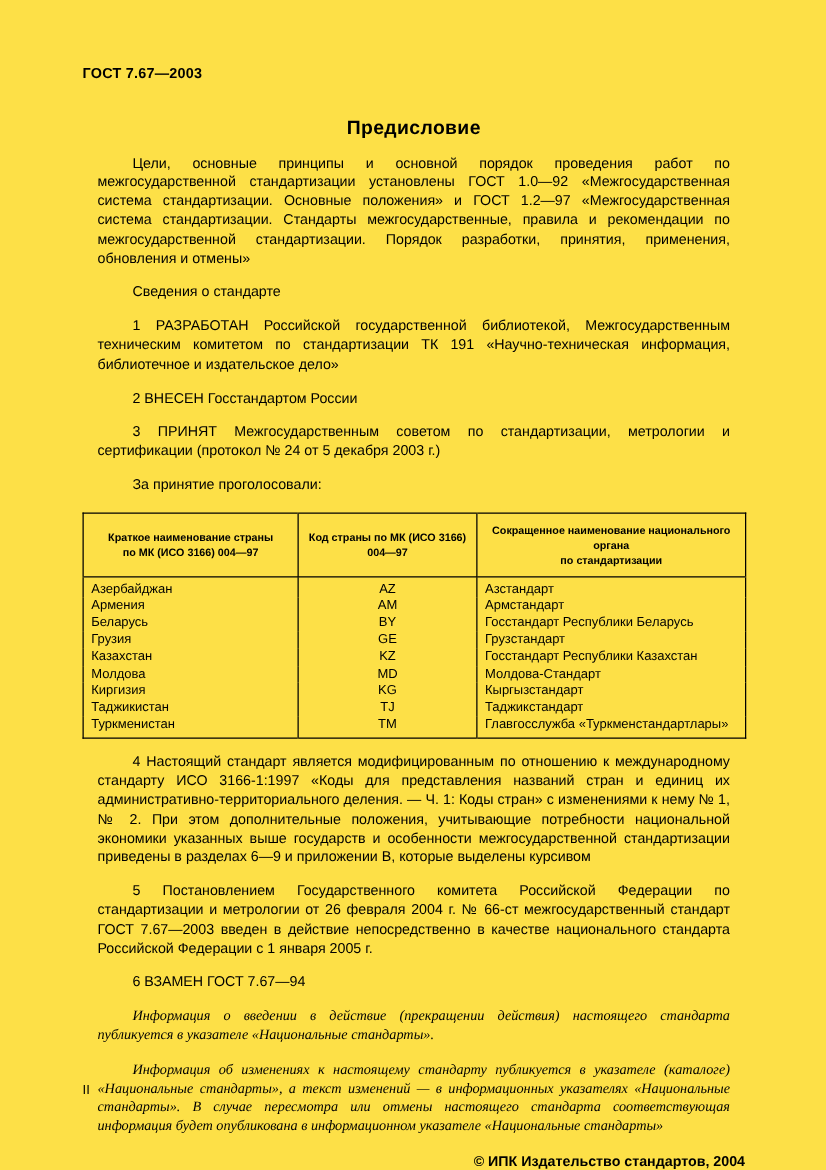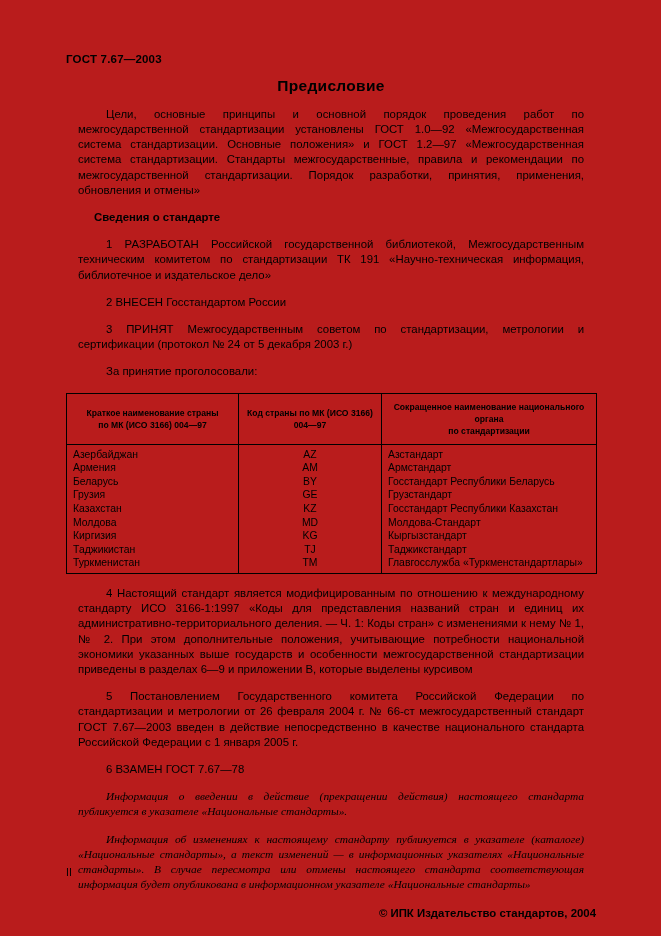--- a/index.html
+++ b/index.html
@@ -18,7 +18,7 @@
     width: 661px;
     height: 936px;
     margin: 0 auto;
-    background: #b91c1c;
+    background: #fde047;
     overflow: hidden;
     box-sizing: border-box;
   }

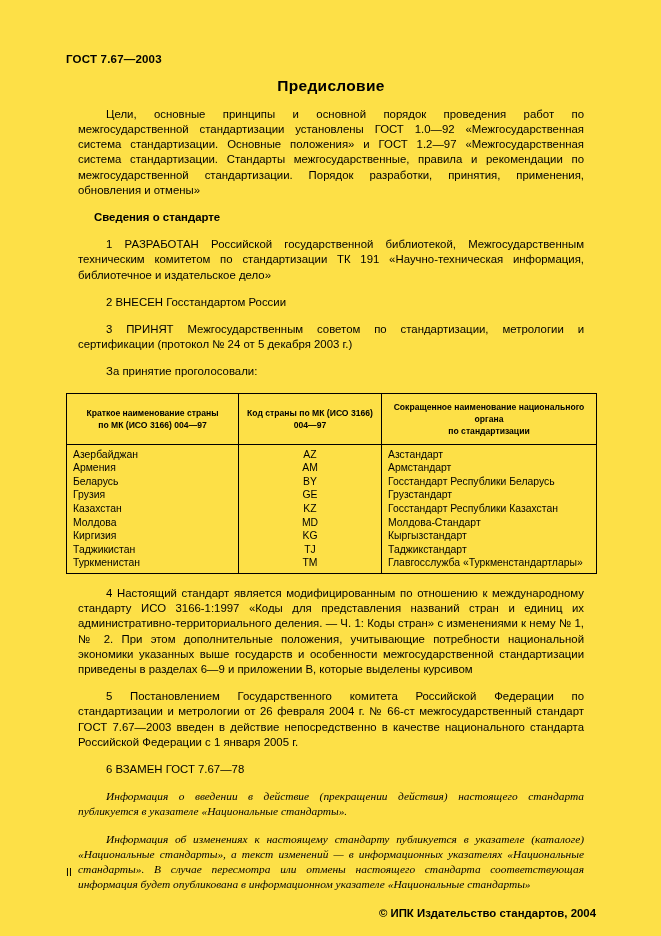--- a/index.html
+++ b/index.html
@@ -40,7 +40,7 @@
 
   
   .doc-title {
-    margin-top: 10px;
+    margin-top: 27px;
     text-align: center;
     font-size: 15.5px;
     font-weight: bold;

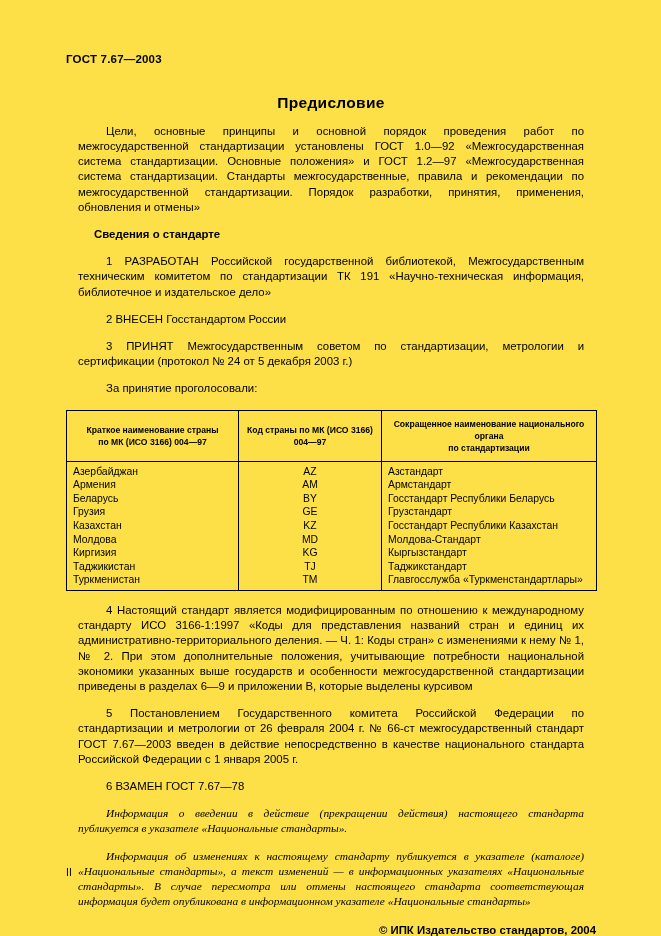--- a/index.html
+++ b/index.html
@@ -62,9 +62,9 @@
   .italic { font-style: italic; font-family: Liberation Serif, serif; }
 
   .section-head {
-    margin: 0;
+    margin: 12px;
     font-size: 11.4px;
-    font-weight: bold;
+    font-weight: normal;
     text-indent: 28px;
     line-height: 15.2px;
   }

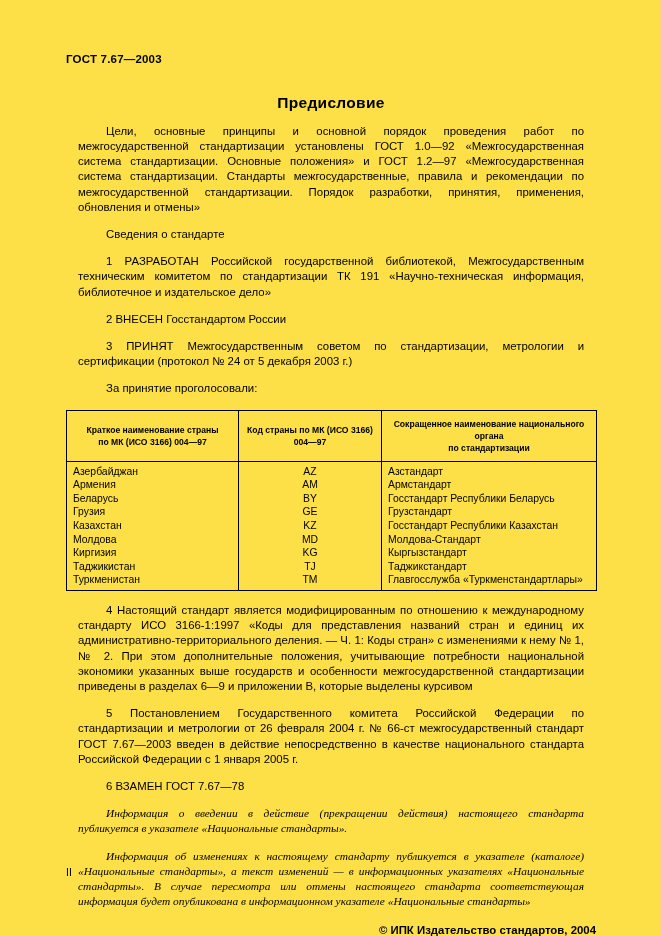--- a/index.html
+++ b/index.html
@@ -226,7 +226,7 @@
 
     <p class="para indent gap-md">5  Постановлением Государственного комитета Российской Федерации по стандартизации и метрологии от 26 февраля 2004 г. № 66-ст межгосударственный стандарт ГОСТ 7.67—2003 введен в действие непосредственно в качестве национального стандарта Российской Федерации с 1 января 2005 г.</p>
 
-    <p class="para indent gap-md">6 ВЗАМЕН ГОСТ 7.67—78</p>
+    <p class="para indent gap-md">6 ВЗАМЕН ГОСТ 7.67—94</p>
 
     <p class="para indent italic gap-md">Информация о введении в действие (прекращении действия) настоящего стандарта публикуется в указателе «Национальные стандарты».</p>
 

